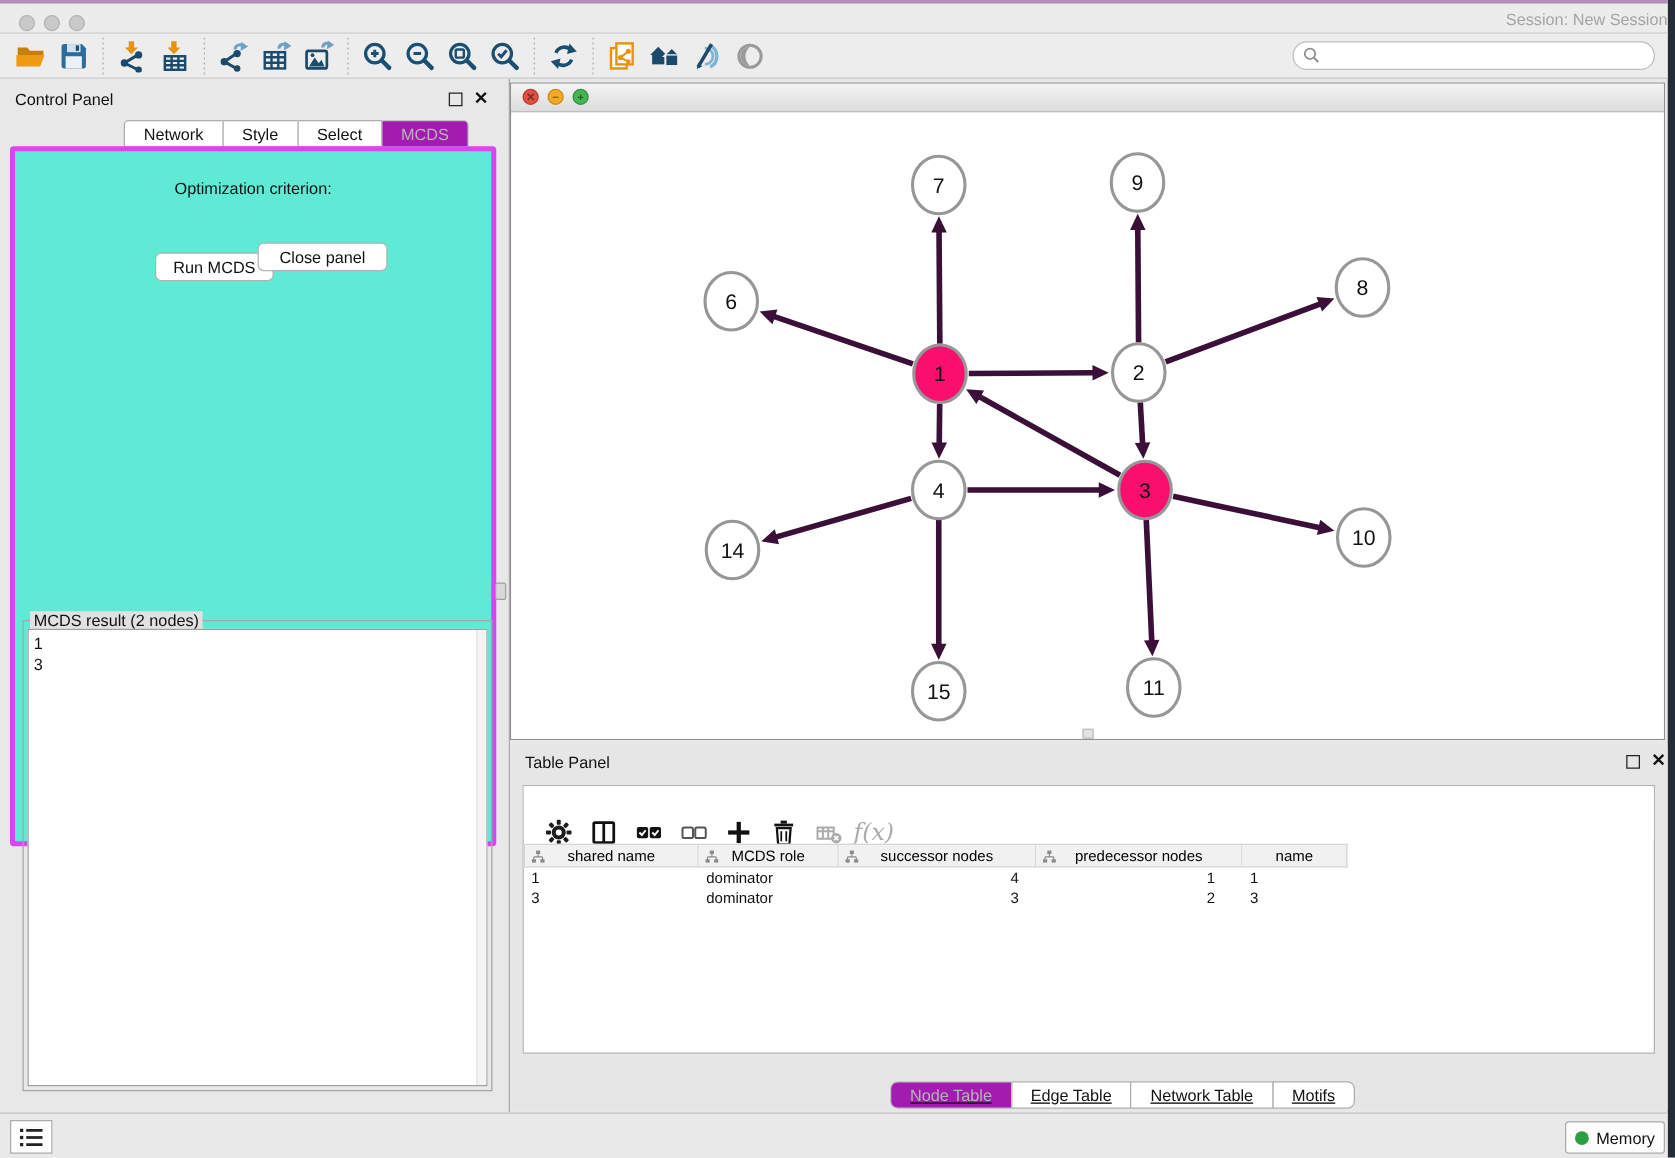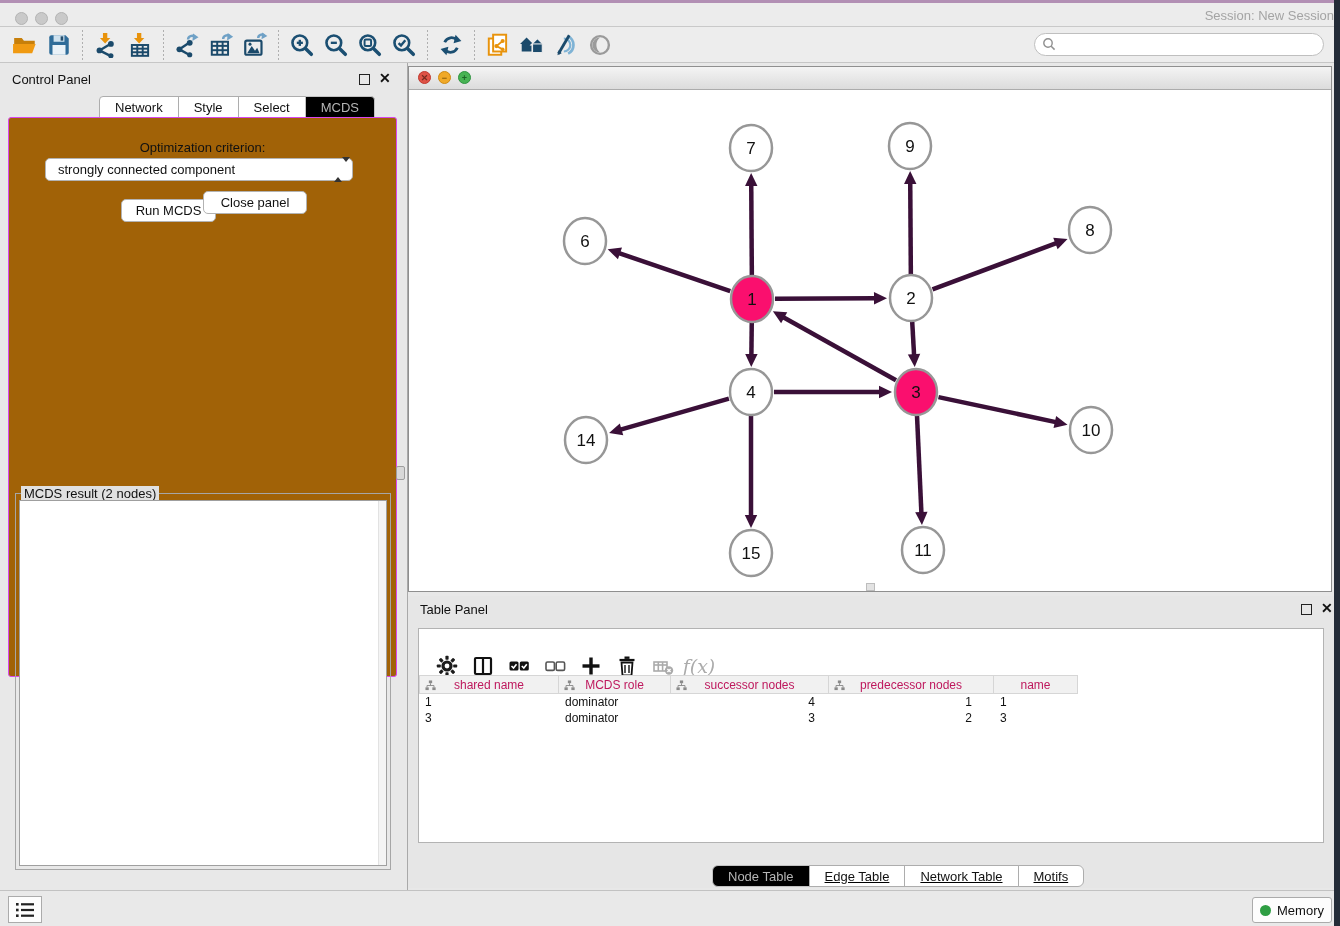--- a/index.html
+++ b/index.html
@@ -47,7 +47,7 @@
     margin-left:-1px; font-size:13px; color:#111; display:flex; align-items:center; }
   .tab:first-child { border-radius:4px 0 0 0; margin-left:0; }
   .tab:last-child { border-radius:0 4px 0 0; }
-  .tab.selected { background:#000000; color:#B5B5B5; border-color:#C2C2C2; }
+  .tab.selected { background:#a21caf; color:#B5B5B5; border-color:#C2C2C2; }
   #cp-content { left:8px; top:54px; width:389px; height:560px; background:#a16207;
     border:1px solid #d946ef; border-radius:3px; }
   #opt-label { width:100%; text-align:center; top:22px; font-size:13px; color:#111; }

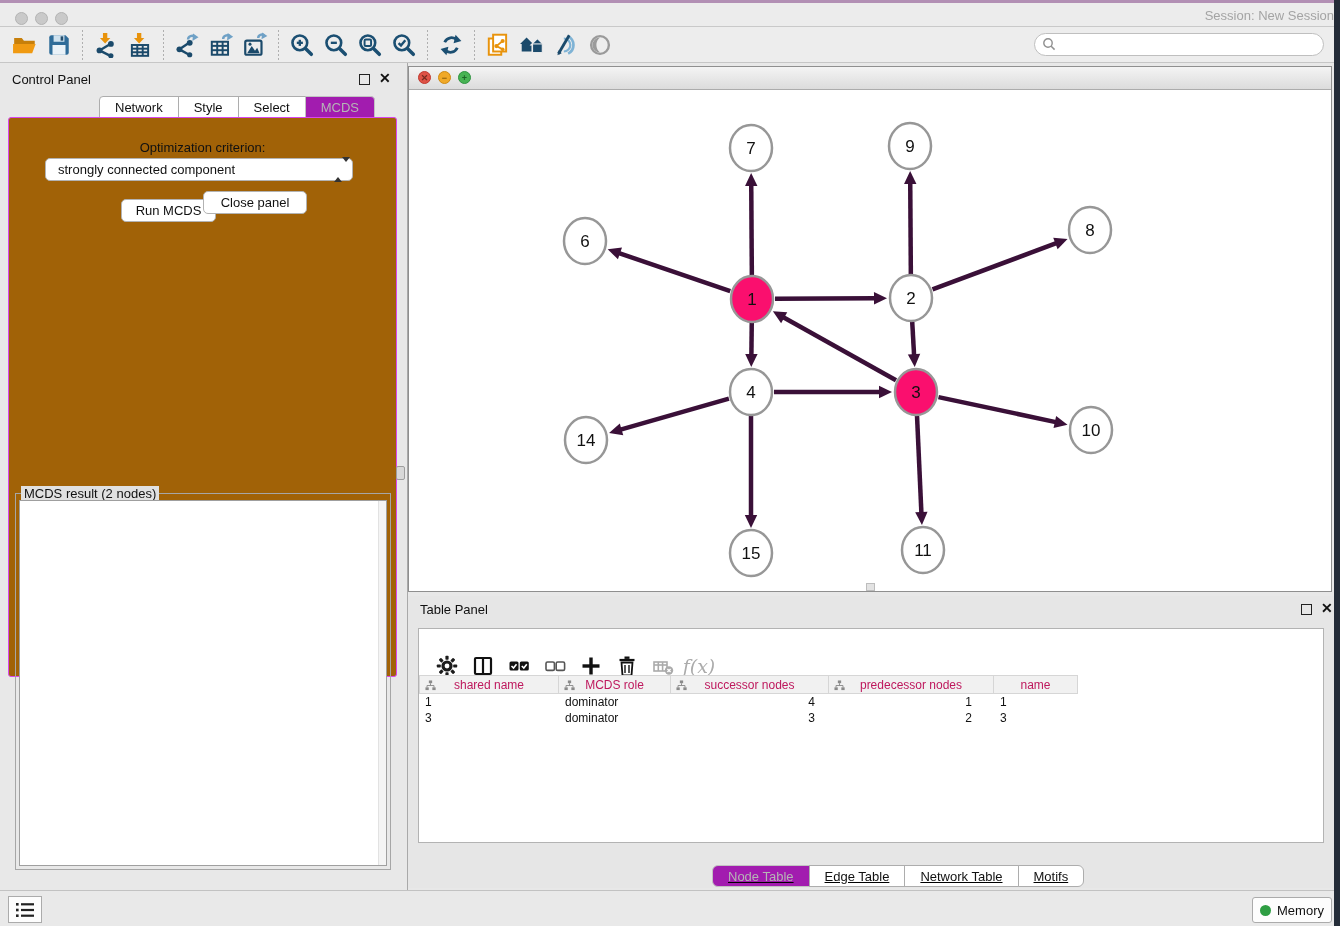--- a/index.html
+++ b/index.html
@@ -48,8 +48,8 @@
   .tab:first-child { border-radius:4px 0 0 0; margin-left:0; }
   .tab:last-child { border-radius:0 4px 0 0; }
   .tab.selected { background:#a21caf; color:#B5B5B5; border-color:#C2C2C2; }
-  #cp-content { left:8px; top:54px; width:389px; height:560px; background:#a16207;
-    border:1px solid #d946ef; border-radius:3px; }
+  #cp-content { left:8px; top:54px; width:389px; height:560px; background:#5eead4;
+    border:4px solid #d946ef; border-radius:3px; }
   #opt-label { width:100%; text-align:center; top:22px; font-size:13px; color:#111; }
   #opt-dropdown { left:36px; top:40px; width:308px; height:23px; background:#fff;
     border:1px solid #B3B3B3; border-radius:5px; font-size:13px; color:#111;

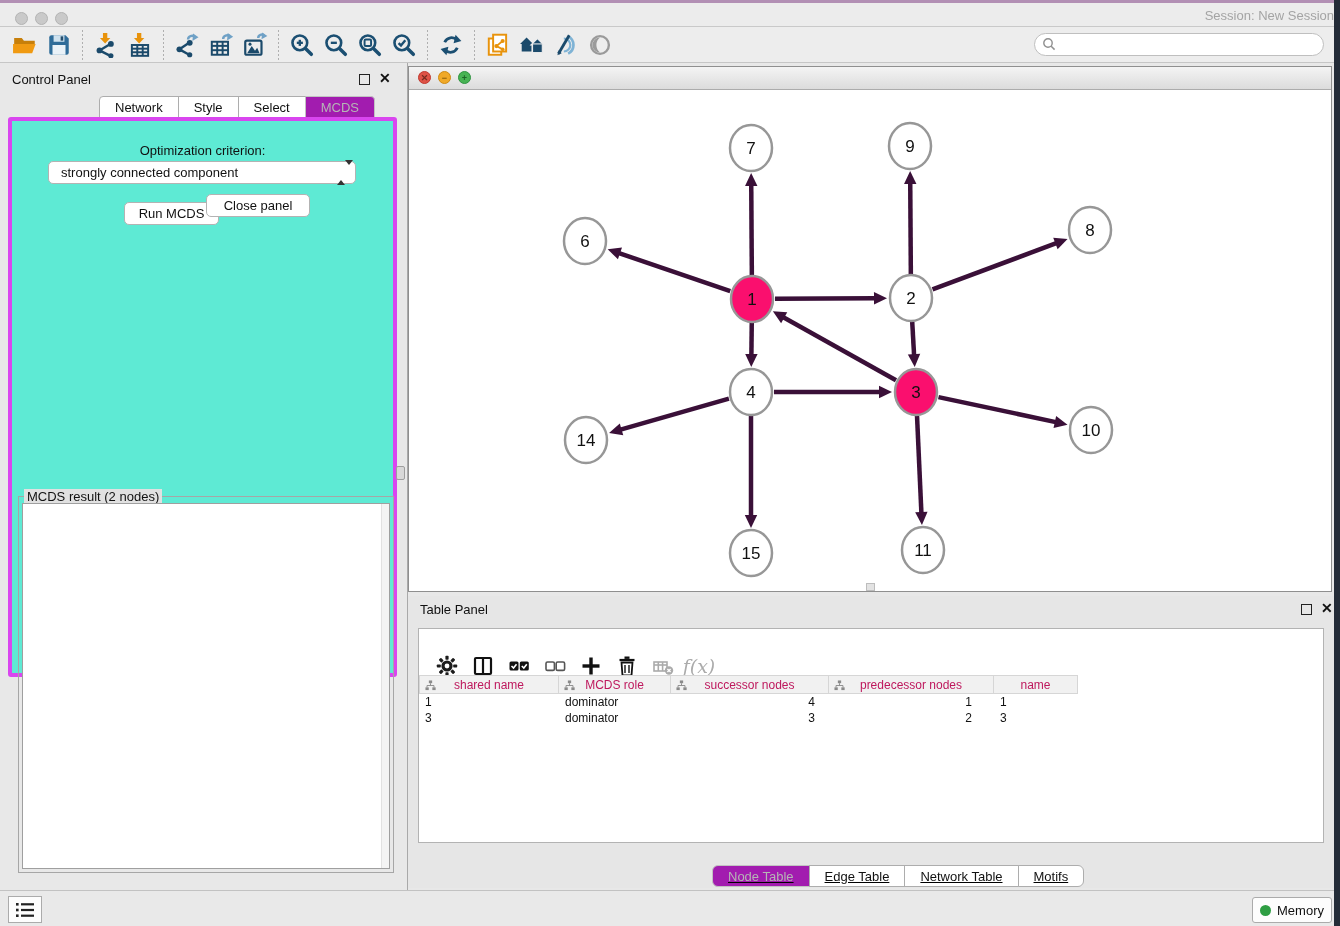--- a/index.html
+++ b/index.html
@@ -319,12 +319,6 @@
       </div>
     <div id="cp-content" class="abs">
       <div id="opt-label" class="abs">Optimization criterion:</div>
-      <div id="opt-dropdown" class="abs">
-        <span>strongly connected component</span>
-        <span id="opt-stepper">
-          <span class="step-up"></span><span class="step-down"></span>
-        </span>
-      </div>
       <div id="run-btn" class="abs cp-btn">Run MCDS</div>
       <div id="closepanel-btn" class="abs cp-btn">Close panel</div>
       <div id="result-group" class="abs">

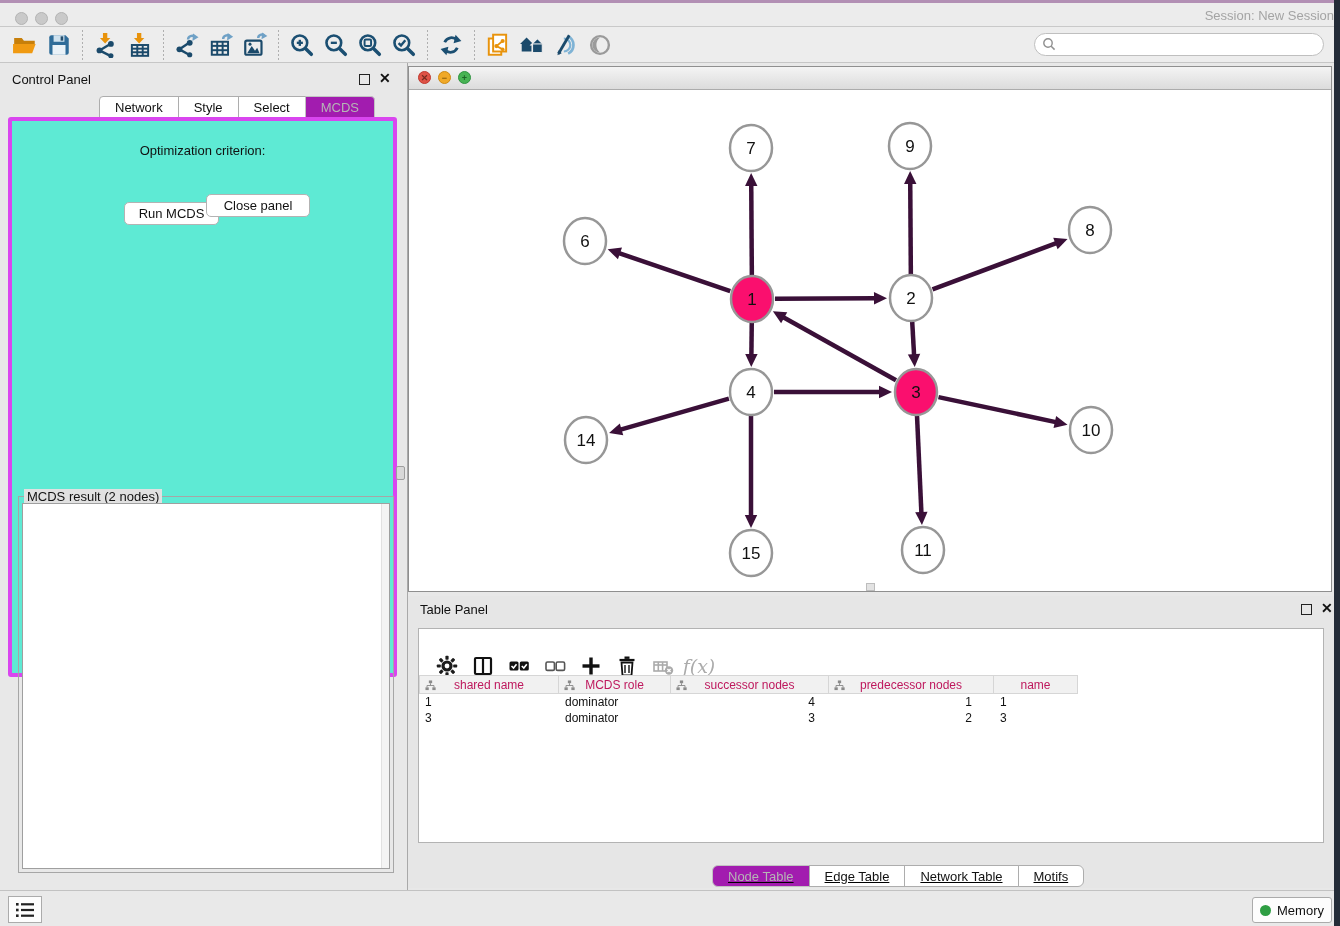--- a/index.html
+++ b/index.html
@@ -63,7 +63,7 @@
     font-size:13px; color:#111; display:flex; align-items:center; justify-content:center; }
   #run-btn { left:86px; top:81px; width:95px;margin-left:26px; }
   #closepanel-btn { left:194px; top:73px; width:104px; }
-  #result-group { left:6px; top:375px; width:376px; height:377px; border:1px solid #A6A6A6;text-align:right; }
+  #result-group { left:6px; top:375px; width:376px; height:377px; border:1px solid #A6A6A6; }
   #result-legend { position:absolute; top:-8px; left:5px; background:#E1E1E1; padding:0 3px;
     font-size:13px; color:#111; }
   #result-area { position:absolute; left:3px; top:6px; width:368px; height:366px;

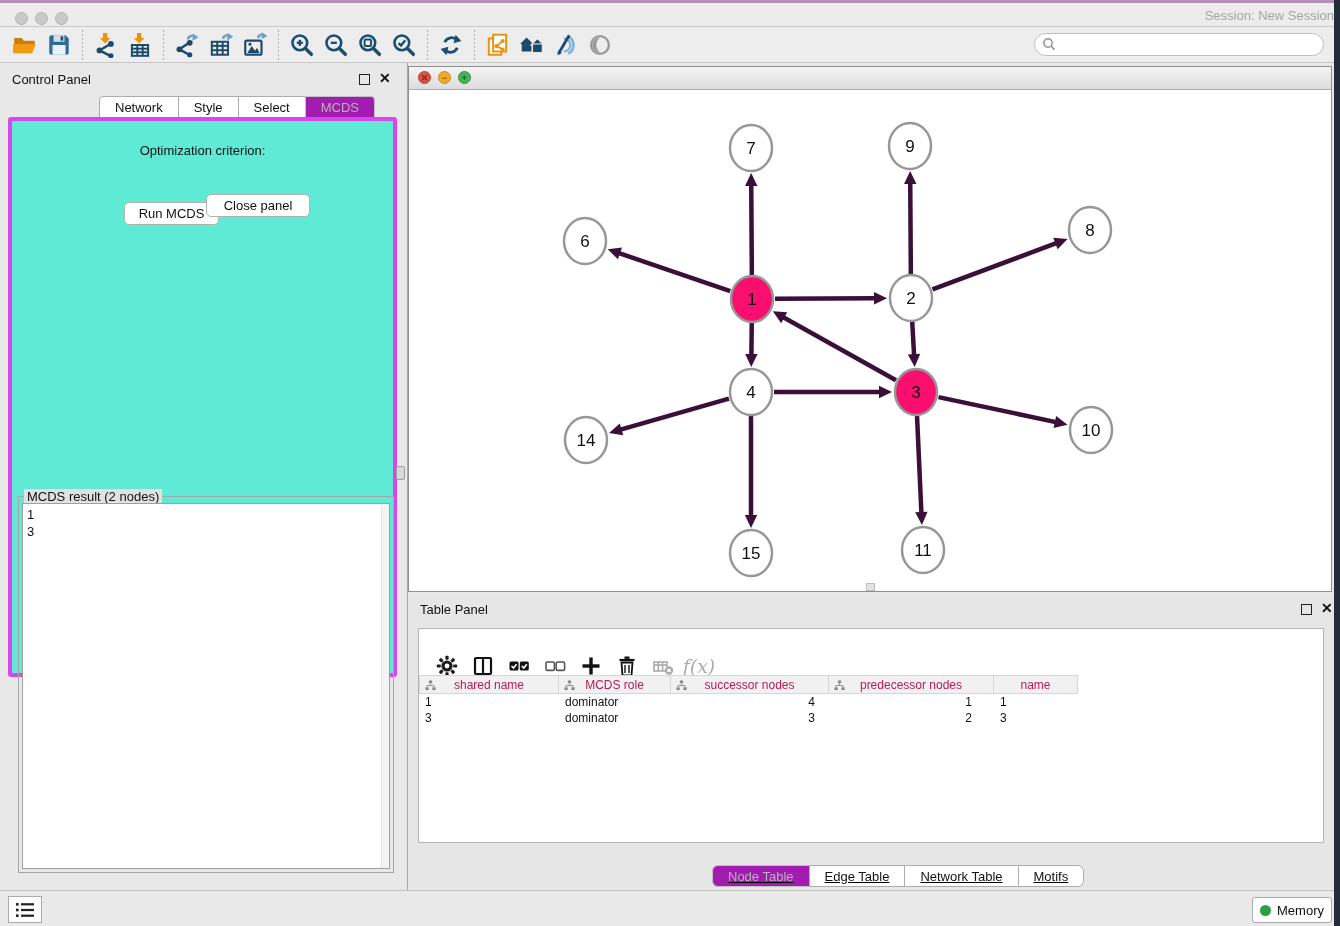--- a/index.html
+++ b/index.html
@@ -108,7 +108,7 @@
   #tp-table { left:0; top:46px; width:904px; }
   .thead { display:flex; height:19px; }
   .th { position:relative; background:#F1F1F1; border:1px solid #D6D6D6; border-left:none;
-    font-size:12px; color:#be185d; display:flex; align-items:center; justify-content:center; }
+    font-size:12px; color:#000000; display:flex; align-items:center; justify-content:center; }
   .th:first-child { border-left:1px solid #D6D6D6; }
   .th .hicon { position:absolute; left:5px; top:4px; }
   .trow { display:flex; height:16px; }

